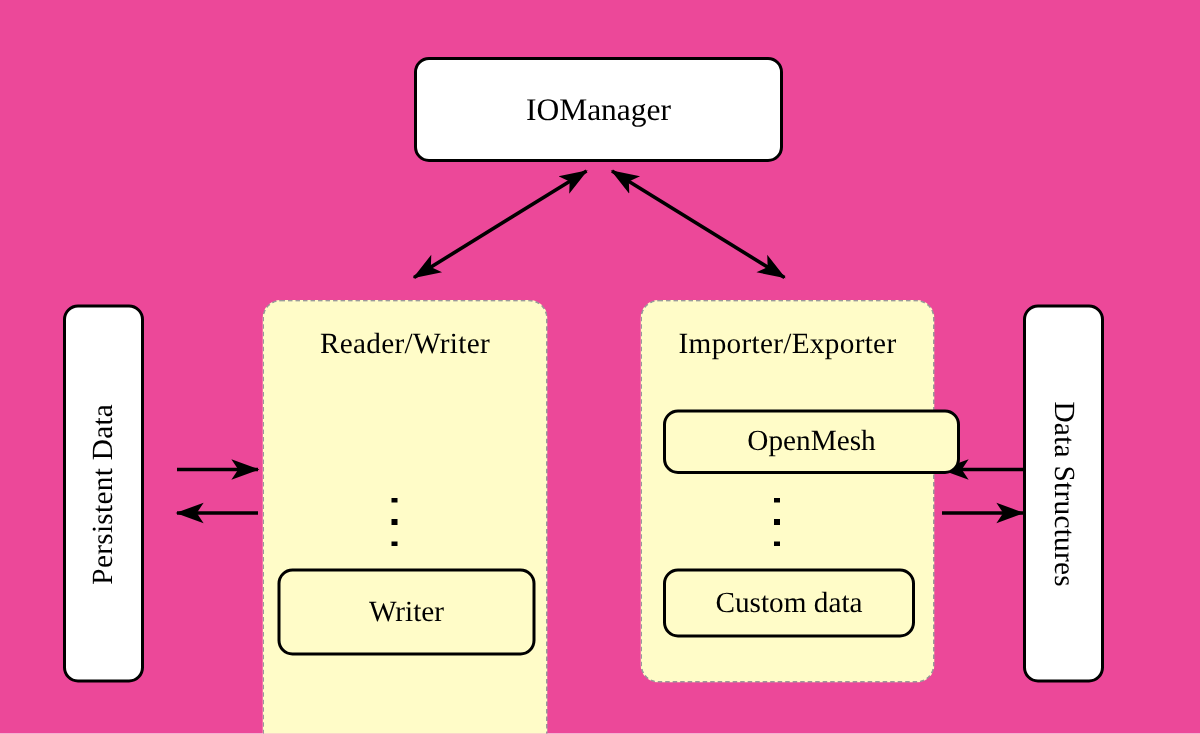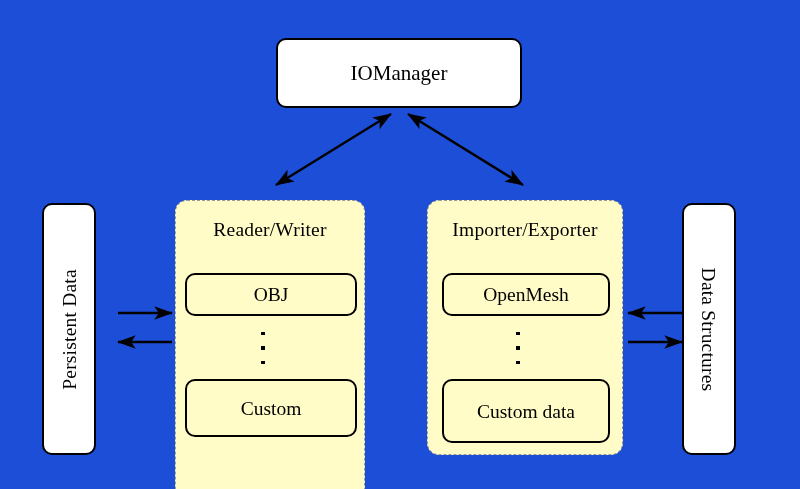--- a/index.html
+++ b/index.html
@@ -18,7 +18,7 @@
     position: relative;
     width: 800px;
     height: 489px;
-    background: #1d4ed8;
+    background: #ec4899;
   }
   svg.arrow-layer {
     position: absolute;

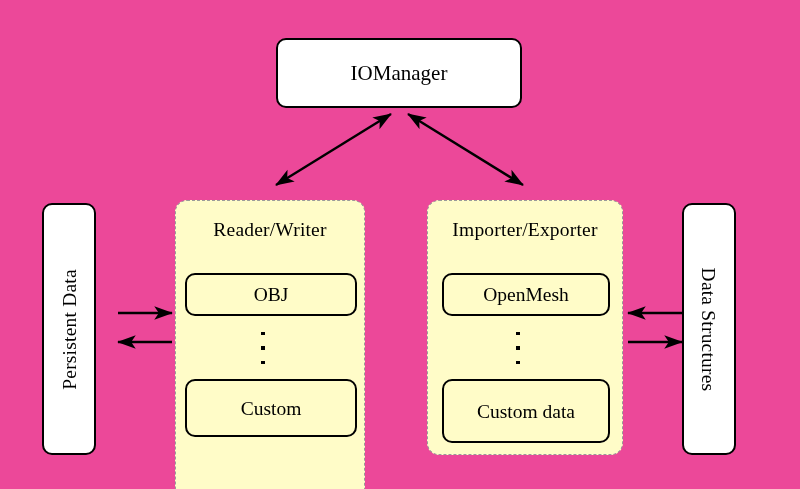--- a/index.html
+++ b/index.html
@@ -132,9 +132,6 @@
   <div class="panel" style="left:175px; top:200px; width:190px; height:329px;">
     <div class="panel-title" style="top:18px;">Reader/Writer</div>
 
-    <div class="node filled inner-label" style="left:9px; top:72px; width:172px; height:43px;">
-      <span>OBJ</span>
-    </div>
 
     <div class="vdots" style="left:84px; top:131px; width:6px; height:32px;">
       <i></i>

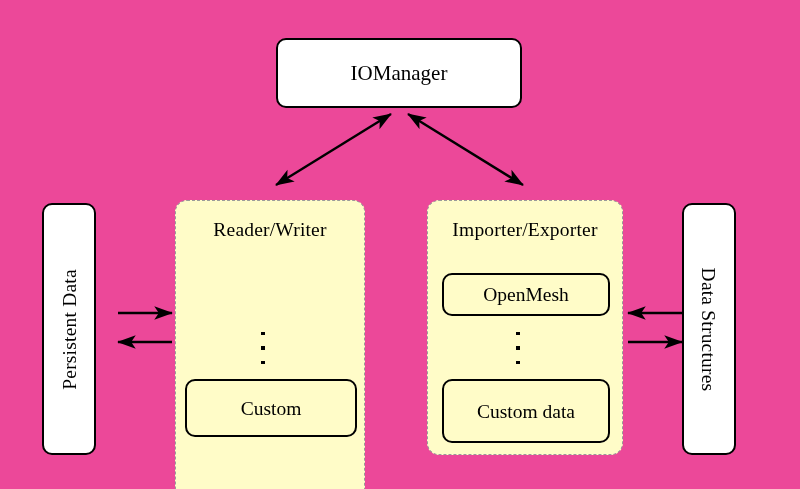--- a/index.html
+++ b/index.html
@@ -147,7 +147,7 @@
   <div class="panel" style="left:427px; top:200px; width:196px; height:255px;">
     <div class="panel-title" style="top:18px;">Importer/Exporter</div>
 
-    <div class="node filled inner-label" style="left:14px; top:72px; width:168px; height:43px;">
+    <div class="node filled inner-label" style="left:14px; top:72px; width:198px; height:43px;">
       <span>OpenMesh</span>
     </div>
 

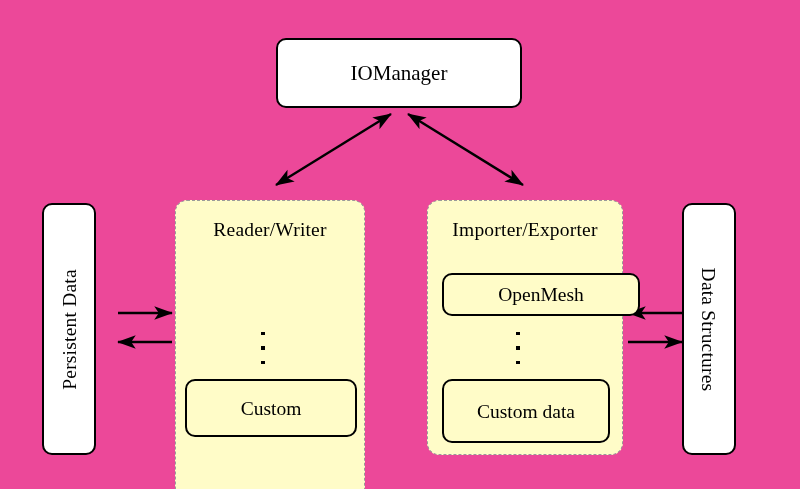--- a/index.html
+++ b/index.html
@@ -140,7 +140,7 @@
     </div>
 
     <div class="node filled inner-label" style="left:9px; top:178px; width:172px; height:58px; flex-direction:column;">
-      <span>Custom</span>
+      <span>Writer</span>
     </div>
   </div>
 

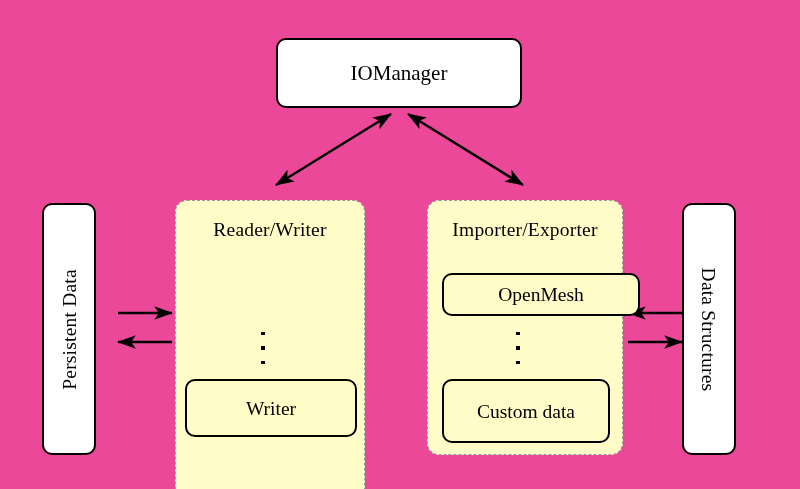--- a/index.html
+++ b/index.html
@@ -157,7 +157,7 @@
         <i></i>
     </div>
 
-    <div class="node filled inner-label" style="left:14px; top:178px; width:168px; height:64px; flex-direction:column;">
+    <div class="node filled inner-label" style="left:14px; top:178px; width:168px; height:46px; flex-direction:column;">
       <span>Custom data</span>
     </div>
   </div>

